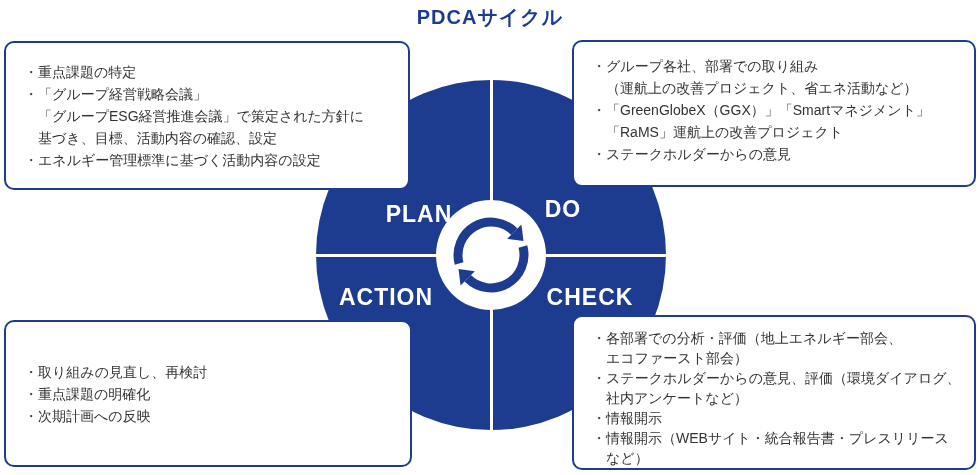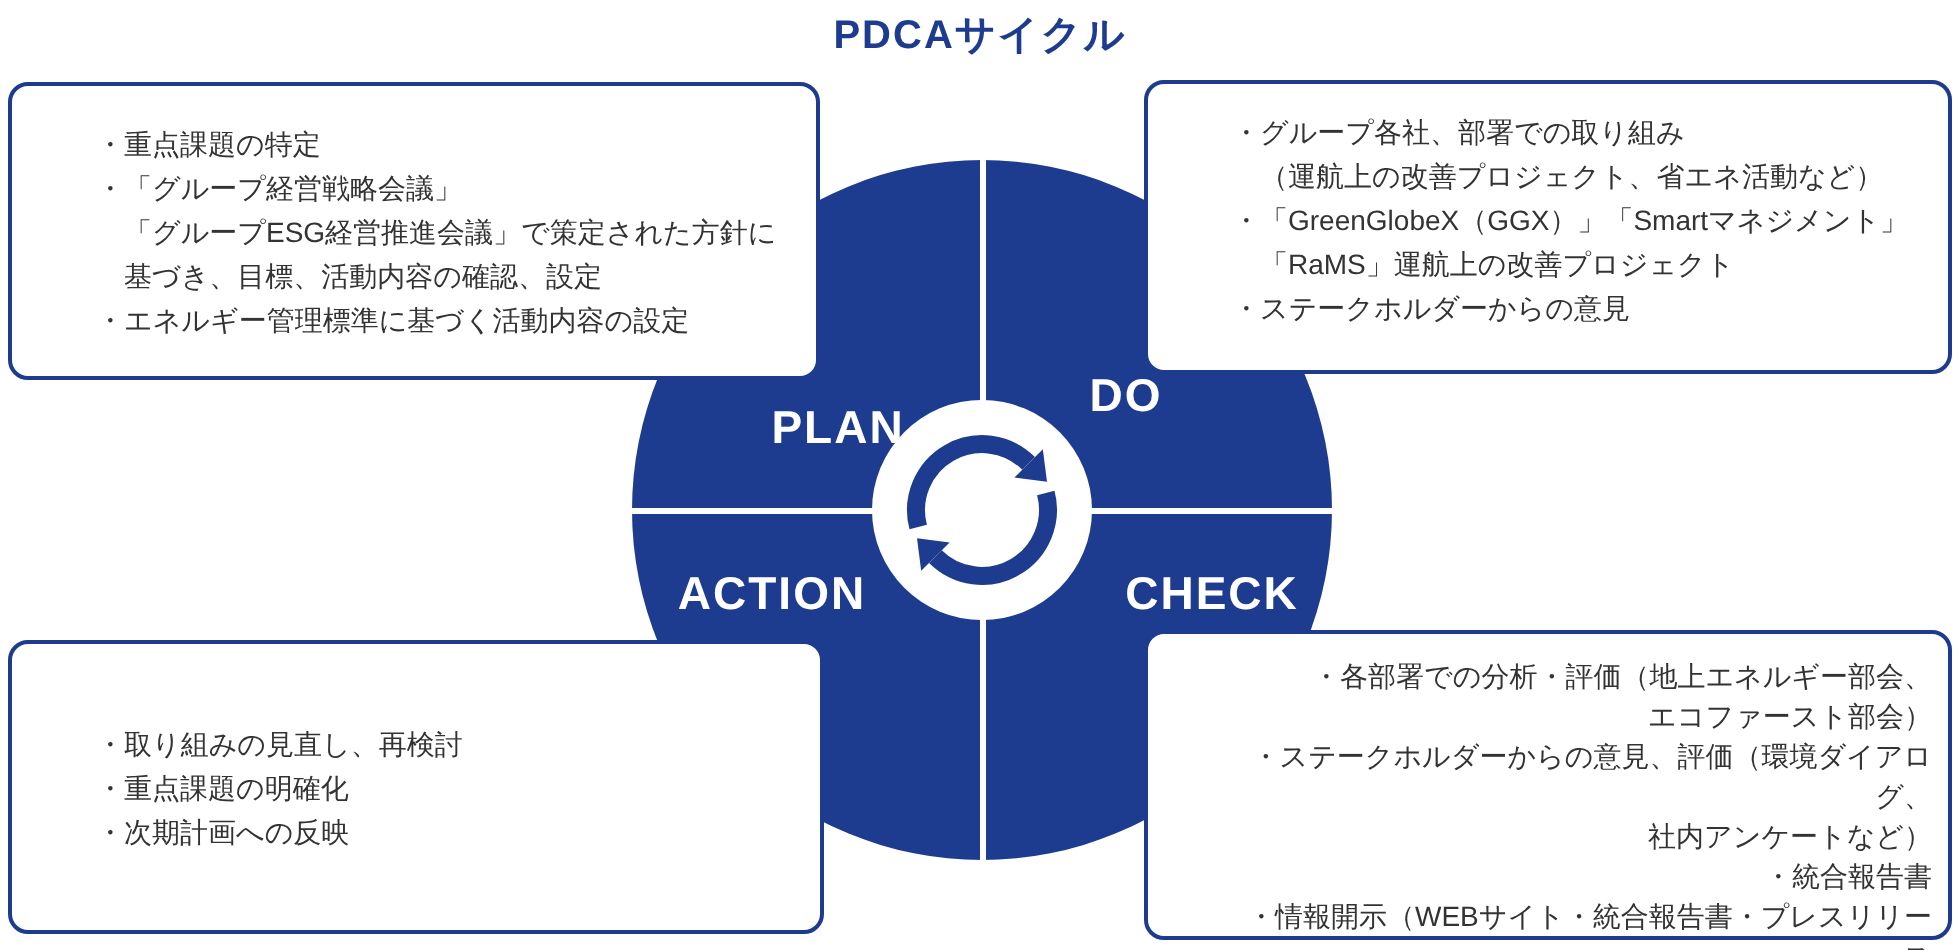--- a/index.html
+++ b/index.html
@@ -43,7 +43,7 @@
     display:flex; flex-direction:column; justify-content:center;
     padding:6px 8px 6px 18px;
   }
-  .box .item { white-space:pre-line; padding-left:14px; text-indent:-14px;margin-left:24px; }
+  .box .item { white-space:pre-line; padding-left:14px; text-indent:-14px; }
   .box.tl { left:4px;   top:41px;  width:406px; height:149px; }
   .box.tr { left:572px; top:40px;  width:404px; height:147px; padding-bottom:13px; }
   .box.bl { left:4px;   top:320px; width:408px; height:147px; }

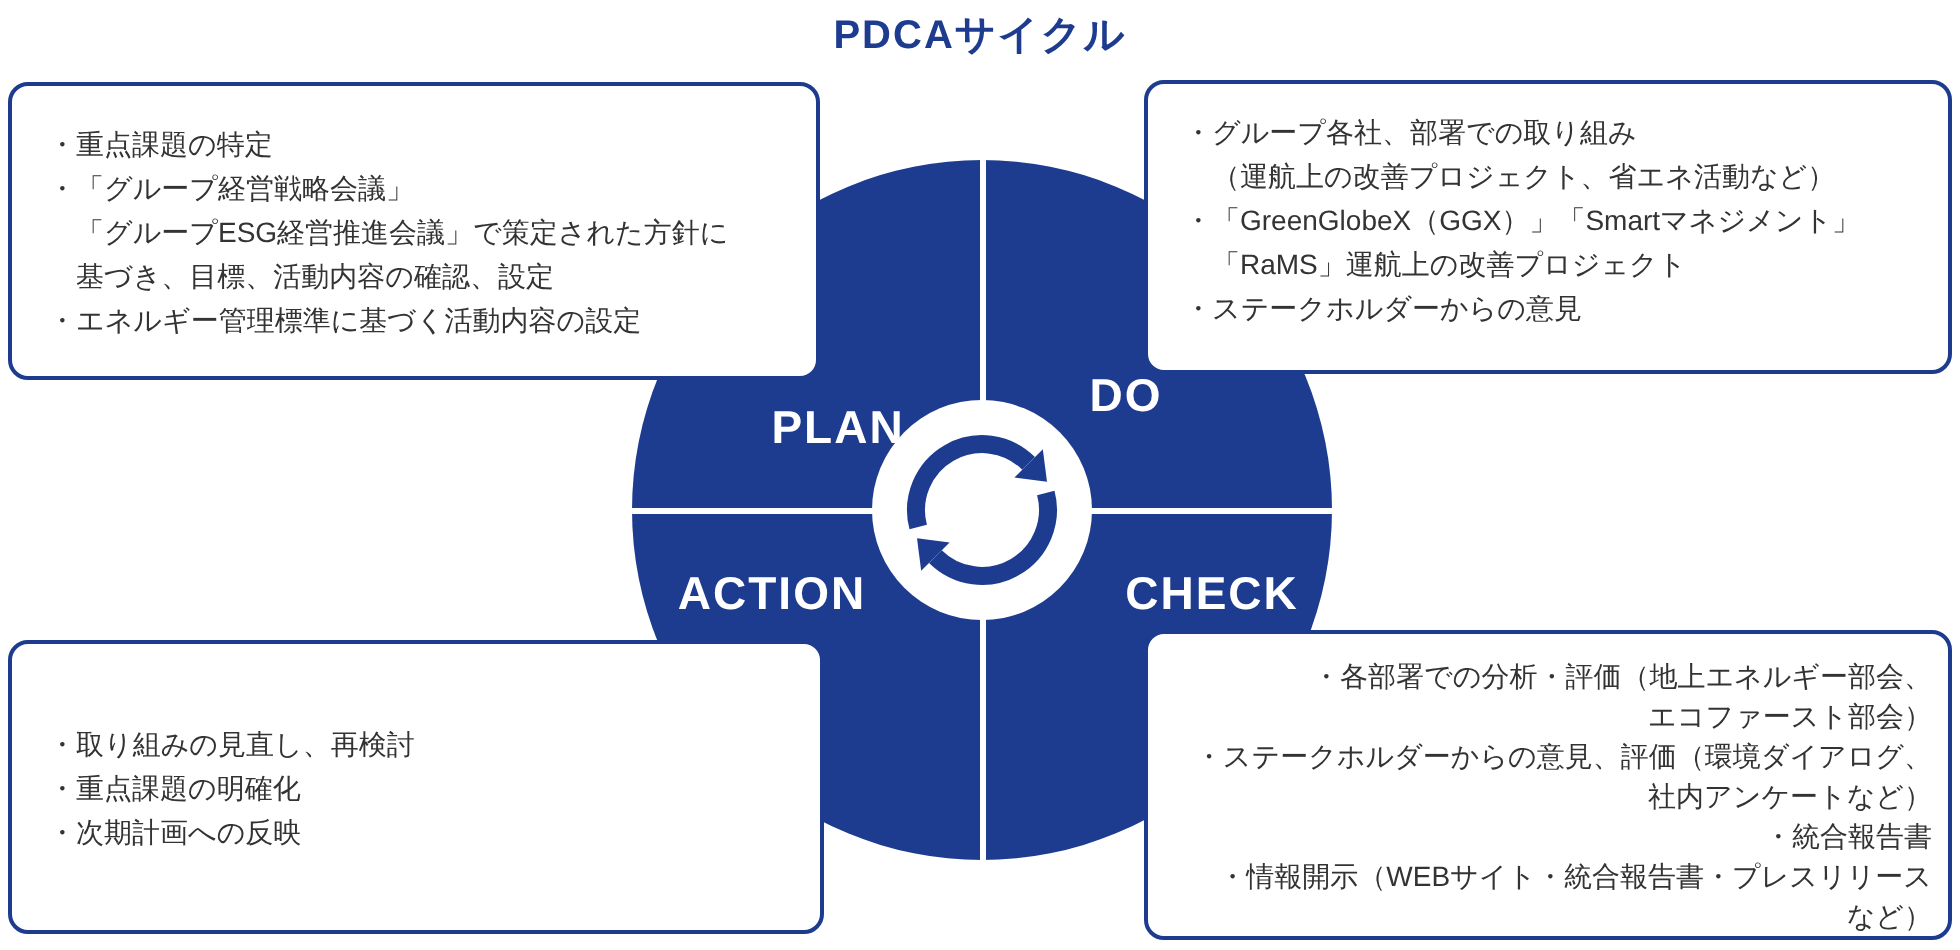--- a/index.html
+++ b/index.html
@@ -27,7 +27,7 @@
     color:#fff; font-weight:bold; font-size:23px; letter-spacing:1px; white-space:nowrap;
   }
   .qlabel.plan   { left:84px;  top:134px;margin-left:19px; }
-  .qlabel.do     { left:247px; top:118px; }
+  .qlabel.do     { left:247px; top:129px; }
   .qlabel.action { left:70px;  top:217px; }
   .qlabel.check  { left:274px; top:217px;margin-left:16px; }
 

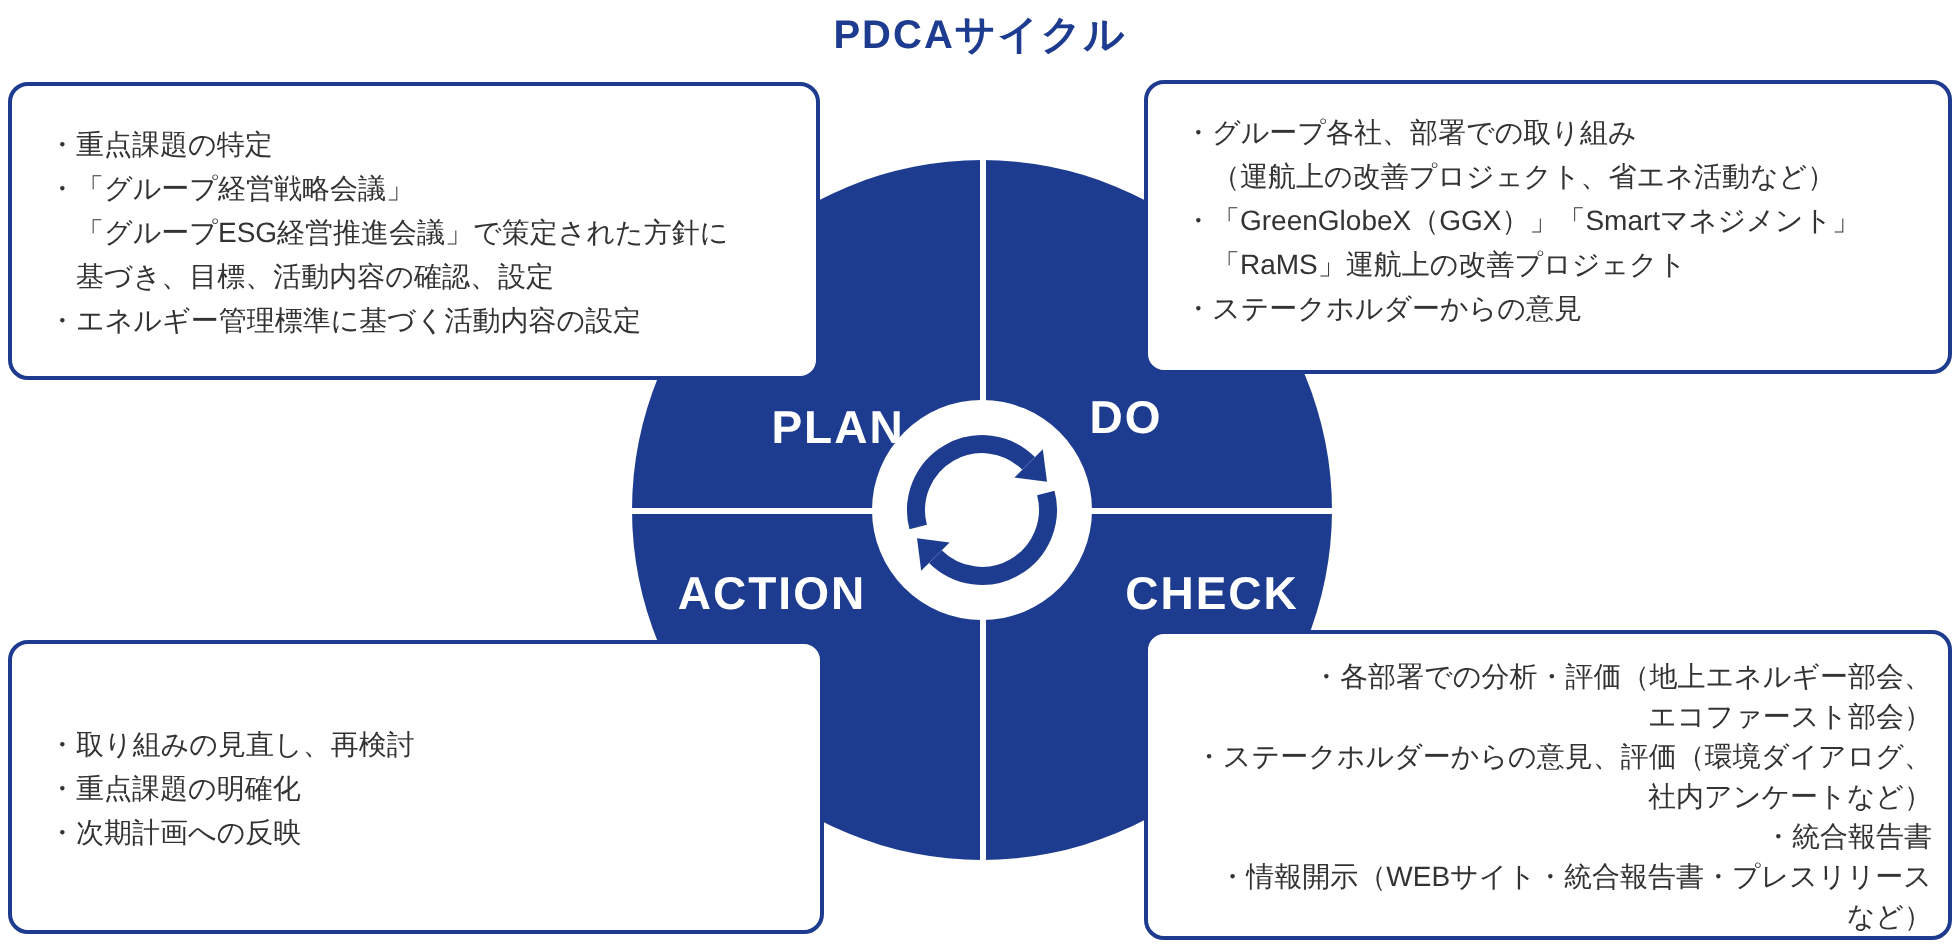--- a/index.html
+++ b/index.html
@@ -29,7 +29,7 @@
   .qlabel.plan   { left:84px;  top:134px;margin-left:19px; }
   .qlabel.do     { left:247px; top:129px; }
   .qlabel.action { left:70px;  top:217px; }
-  .qlabel.check  { left:274px; top:217px;margin-left:16px; }
+  .qlabel.check  { left:274px; top:217px; }
 
   .center-icon { position:absolute; left:120px; top:120px; width:110px; height:110px; }
   .icon-arc { stroke:var(--navy); stroke-width:9; fill:none; }

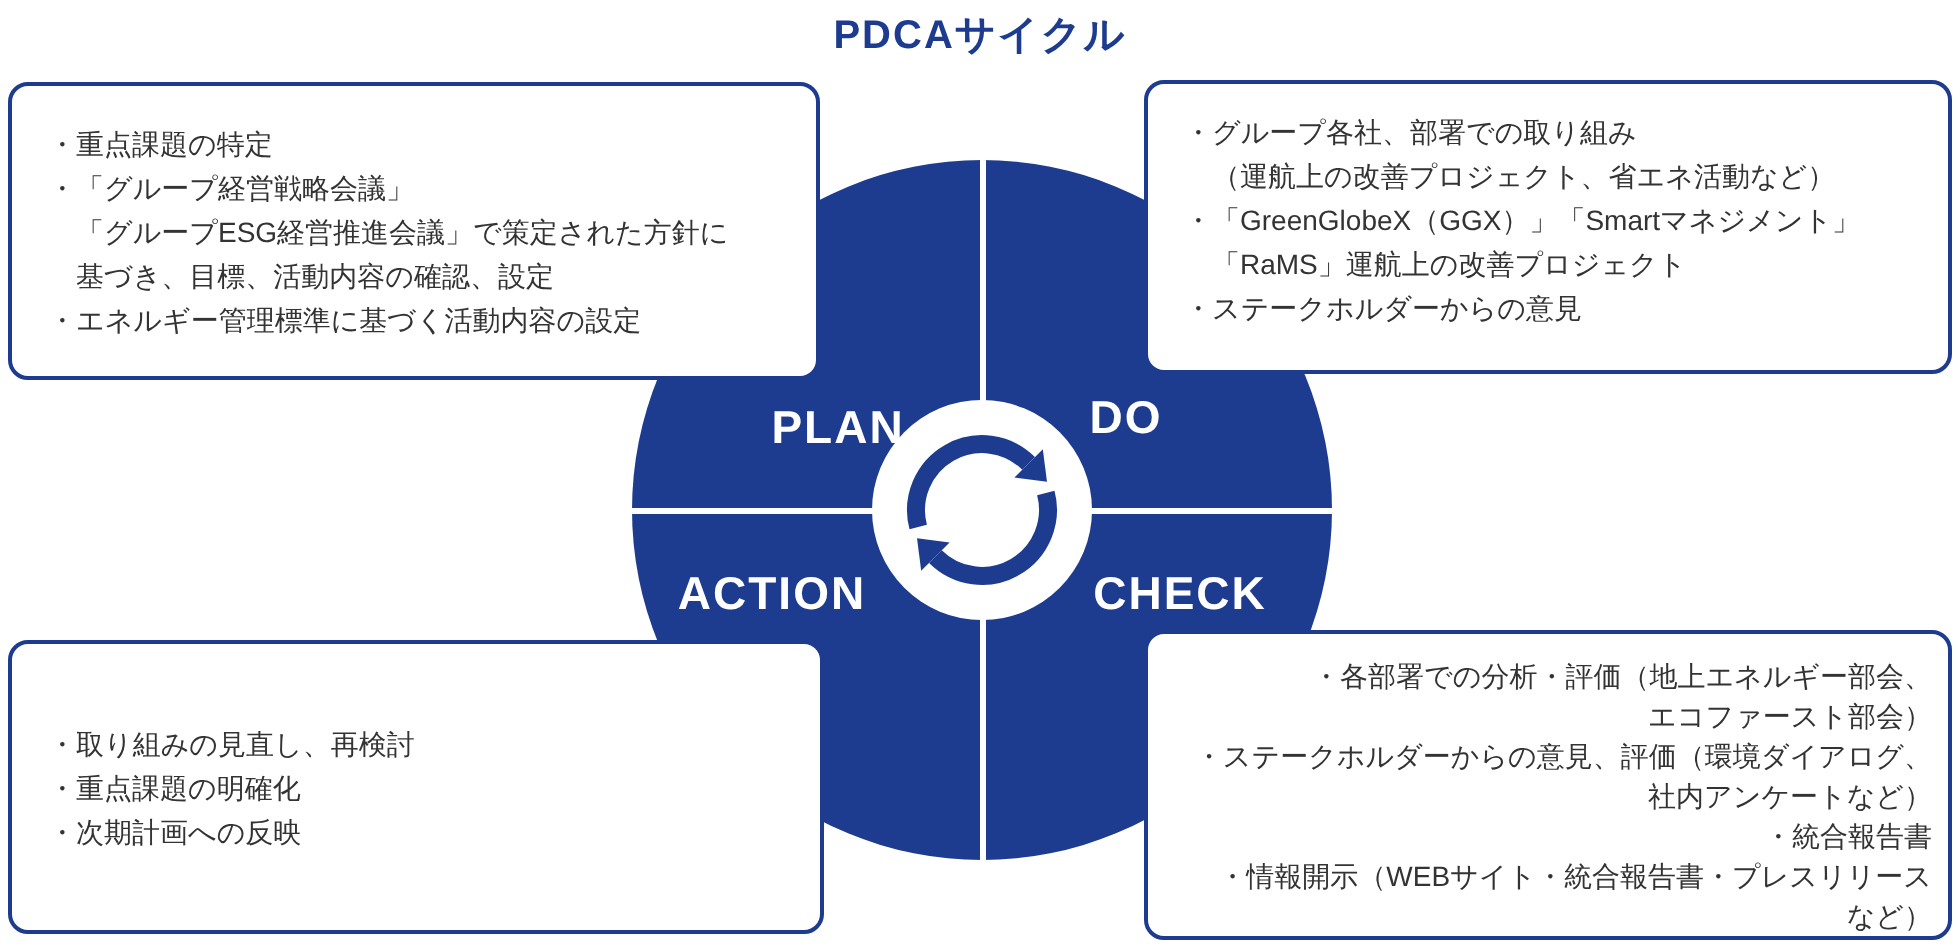--- a/index.html
+++ b/index.html
@@ -47,7 +47,7 @@
   .box.tl { left:4px;   top:41px;  width:406px; height:149px; }
   .box.tr { left:572px; top:40px;  width:404px; height:147px; padding-bottom:13px; }
   .box.bl { left:4px;   top:320px; width:408px; height:147px; }
-  .box.br { left:572px; top:315px; width:404px; height:155px; justify-content:flex-start; padding-top:11px; line-height:20px;text-align:right; }
+  .box.br { left:572px; top:315px; width:404px; height:155px; justify-content:flex-start; padding-top:11px; line-height:20px; }
 </style>
 </head>
 <body>

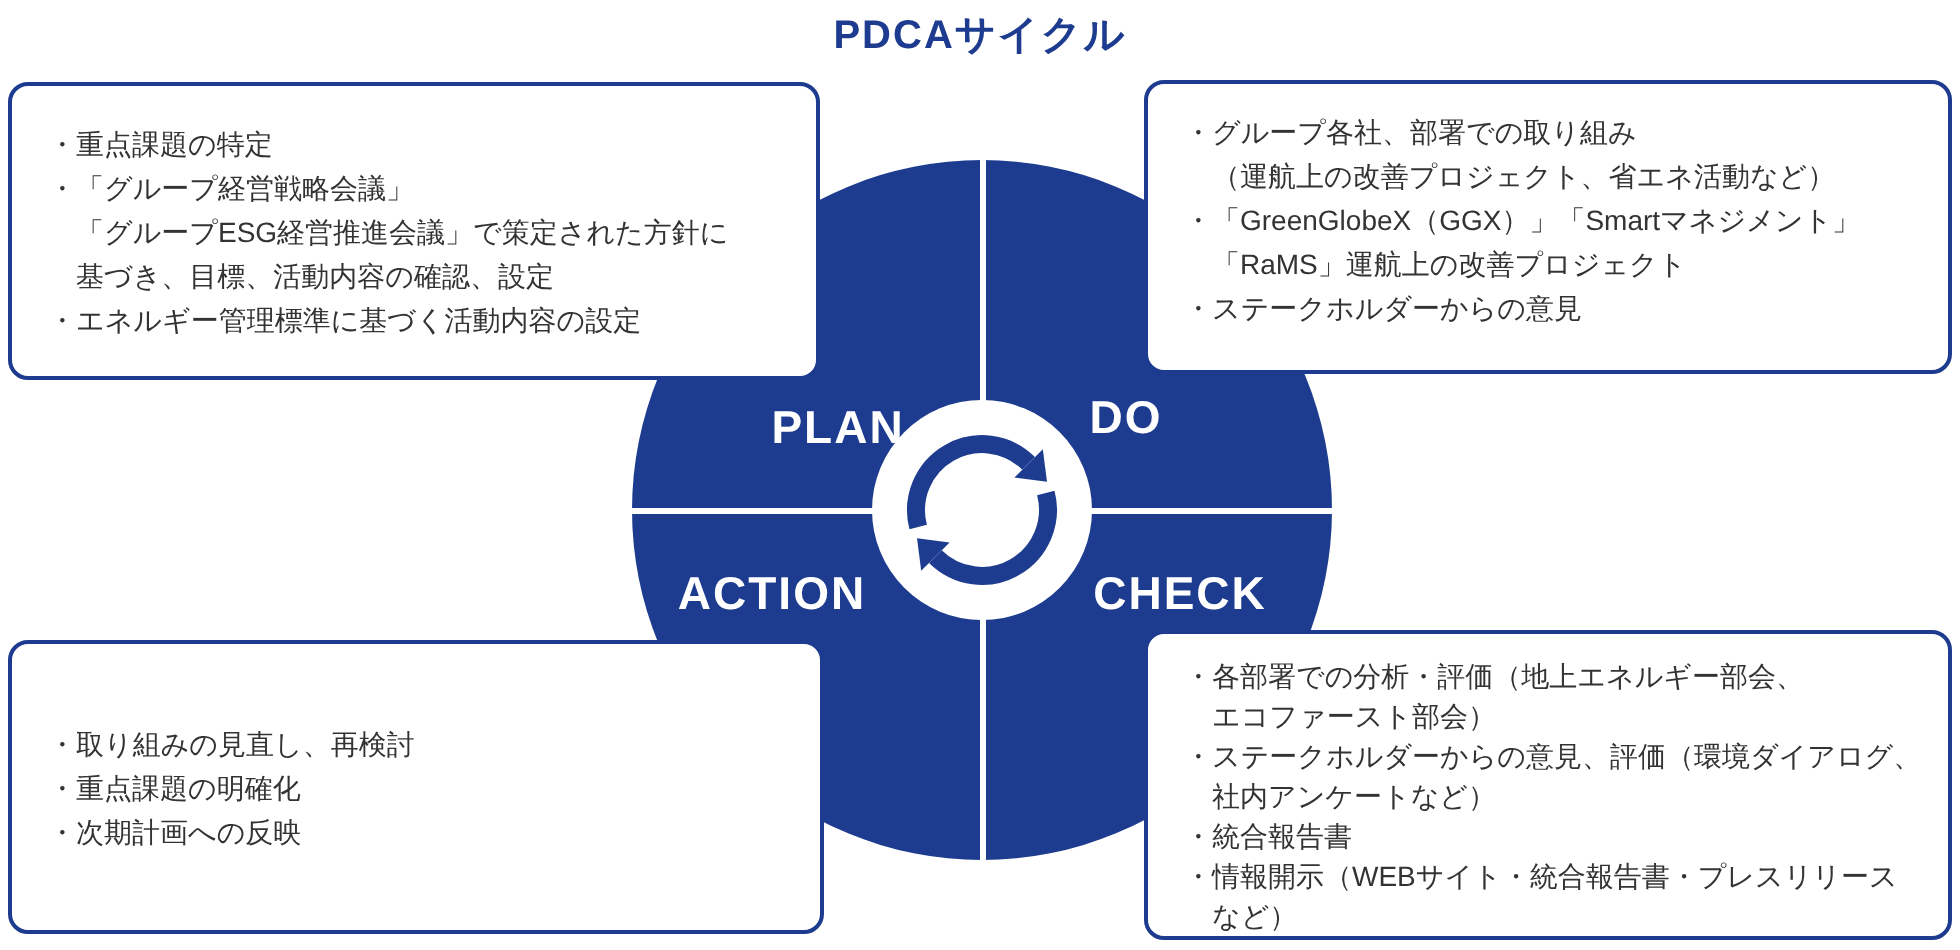--- a/index.html
+++ b/index.html
@@ -102,7 +102,7 @@
 エコファースト部会）</div>
     <div class="item">・ステークホルダーからの意見、評価（環境ダイアログ、
 社内アンケートなど）</div>
-    <div class="item">・統合報告書</div>
+    <div class="item">・情報開示</div>
     <div class="item">・情報開示（WEBサイト・統合報告書・プレスリリース
 など）</div>
   </div>

